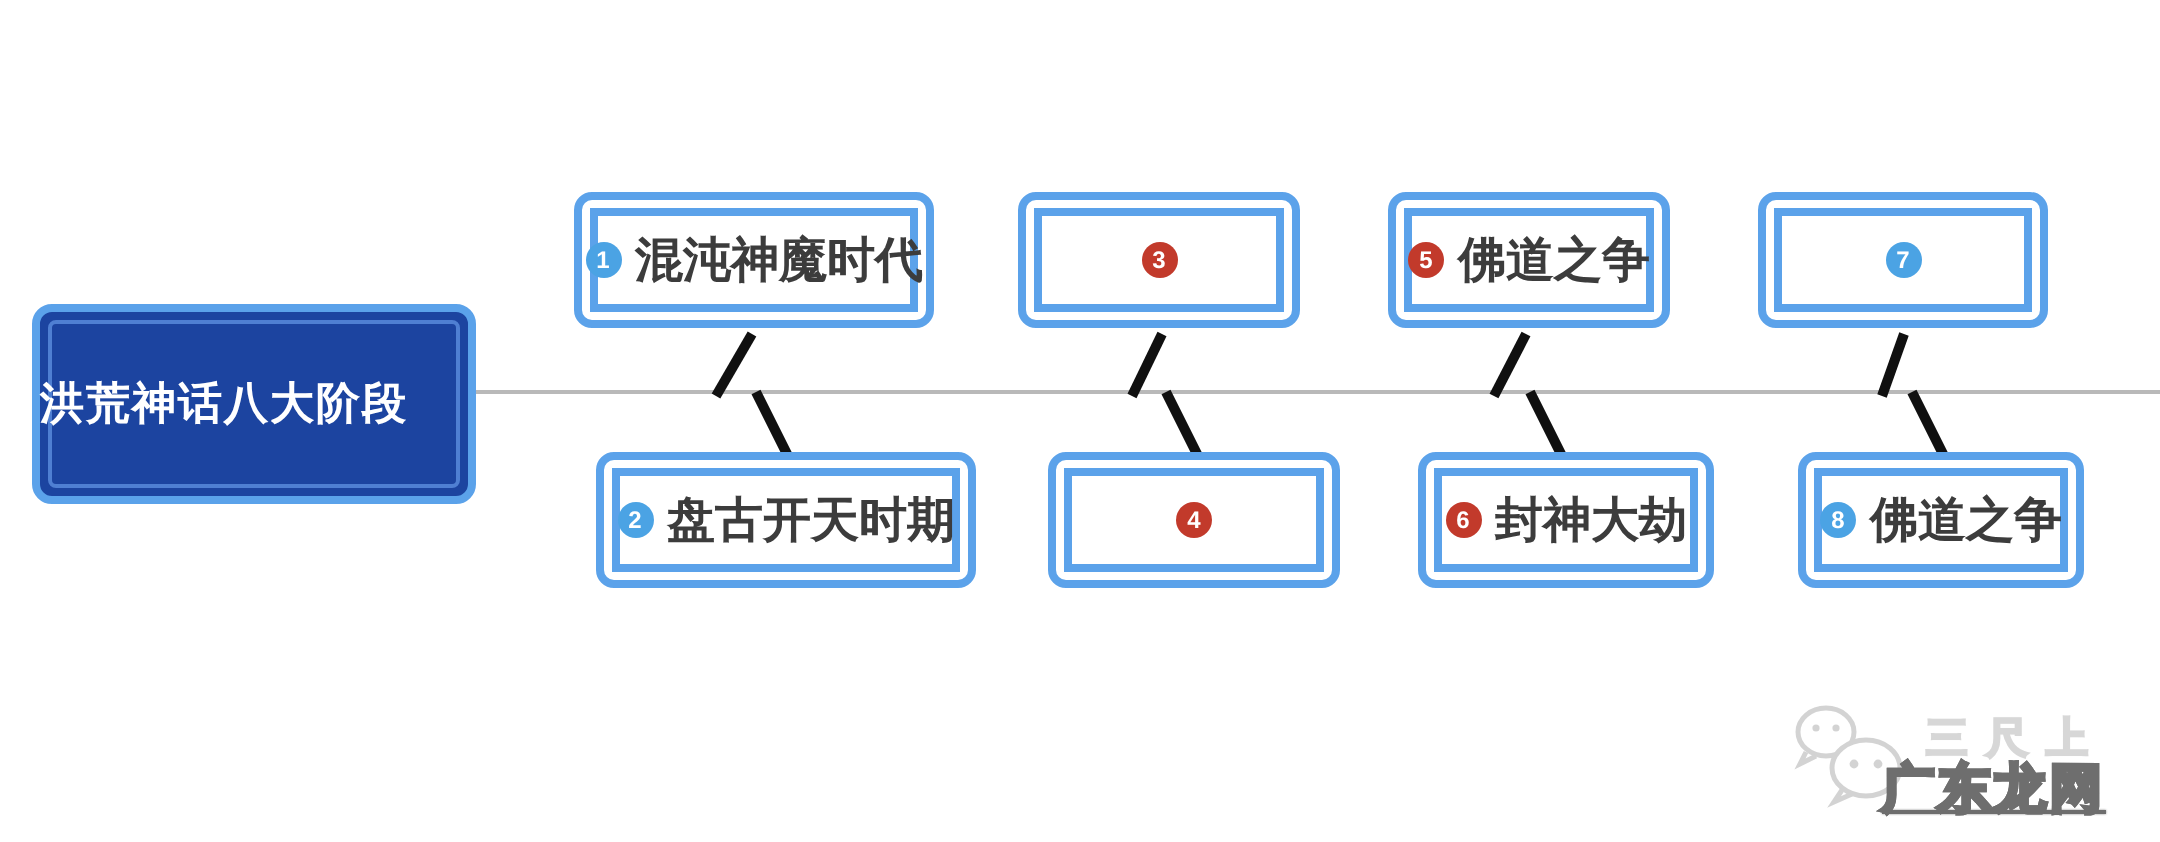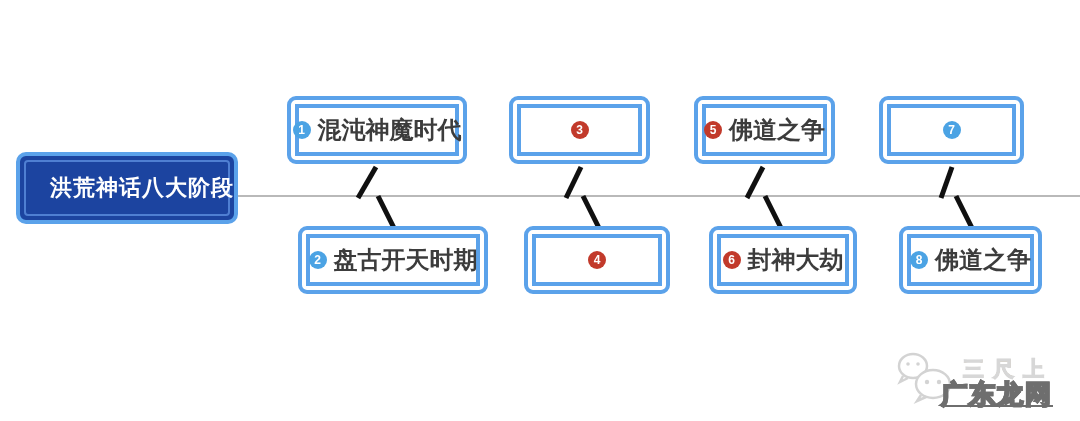--- a/index.html
+++ b/index.html
@@ -17,12 +17,12 @@
   .root-box {
     position: absolute;
     left: 16px; top: 152px;
-    width: 222px; height: 72px;
+    width: 222px; height: 100px;
     box-sizing: border-box;
     background: #1c44a0;
     border: 4px solid #5ba2ea;
     border-radius: 10px;
-    display: flex; align-items: center; justify-content: flex-end;
+    display: flex; align-items: center; justify-content: flex-start;
   }
   .root-box .inner-frame {
     position: absolute; inset: 4px;

